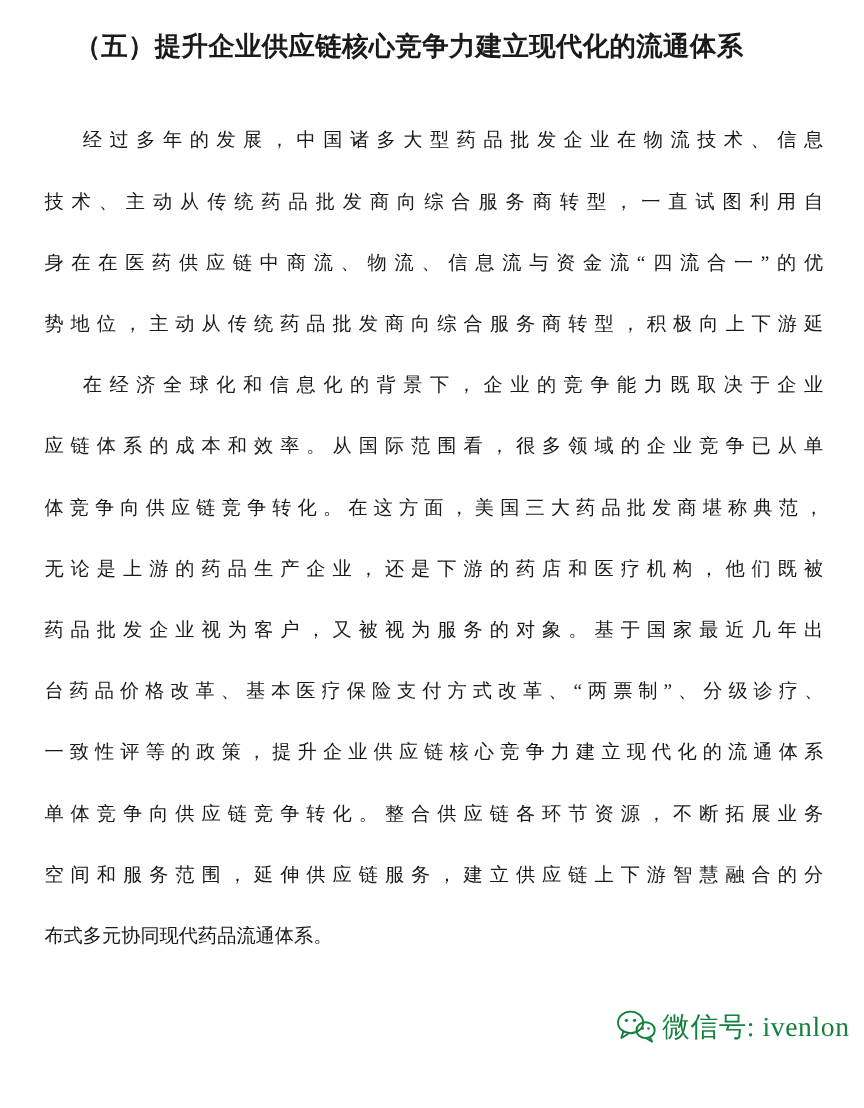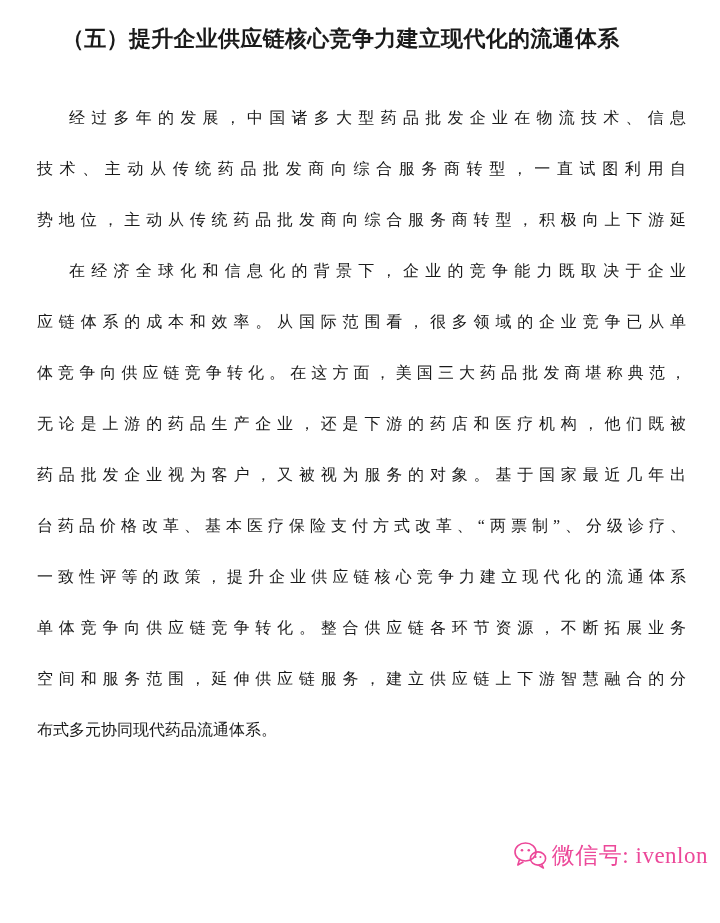--- a/index.html
+++ b/index.html
@@ -74,6 +74,7 @@
     <div class="paragraph">
         <div class="line first">经过多年的发展，中国诸多大型药品批发企业在物流技术、信息</div>
         <div class="line">技术、主动从传统药品批发商向综合服务商转型，一直试图利用自</div>
+        <div class="line">身在在医药供应链中商流、物流、信息流与资金流“四流合一”的优</div>
         <div class="line">势地位，主动从传统药品批发商向综合服务商转型，积极向上下游延</div>
       </div>
     <div class="paragraph">

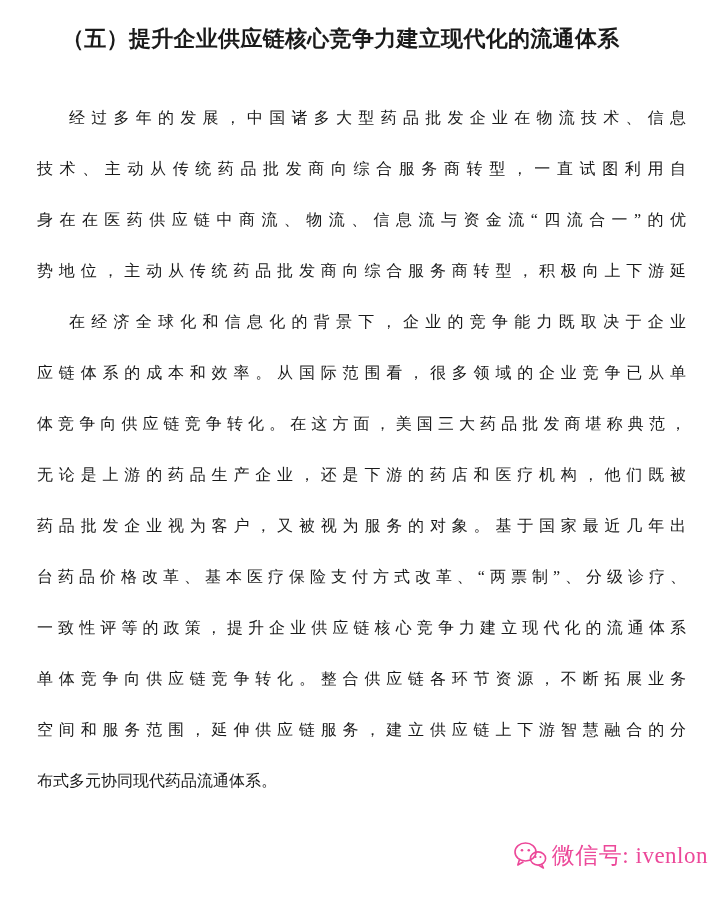--- a/index.html
+++ b/index.html
@@ -91,7 +91,7 @@
       </div>
   </div>
 
-  <div class="watermark" style="color: #ec4899; font-family: Liberation Serif, serif;">
+  <div class="watermark" style="color: #15803d; font-family: Liberation Serif, serif;">
     <span>
       <svg width="34" height="29" viewBox="0 0 34 29">
         <g fill="none" stroke="currentColor" stroke-width="1.6" stroke-linejoin="round">

